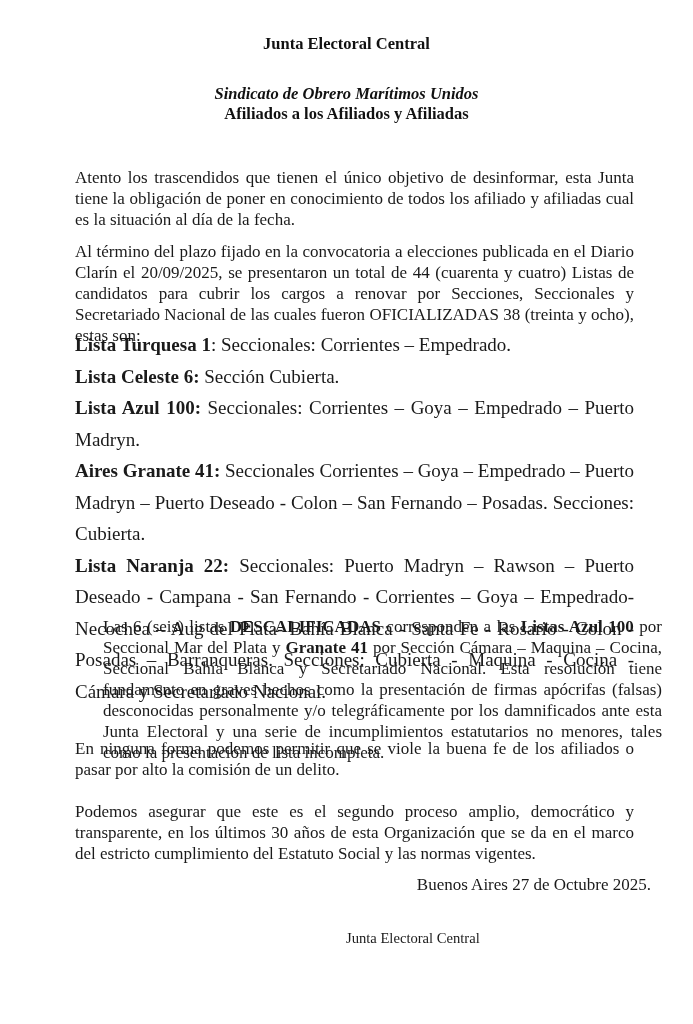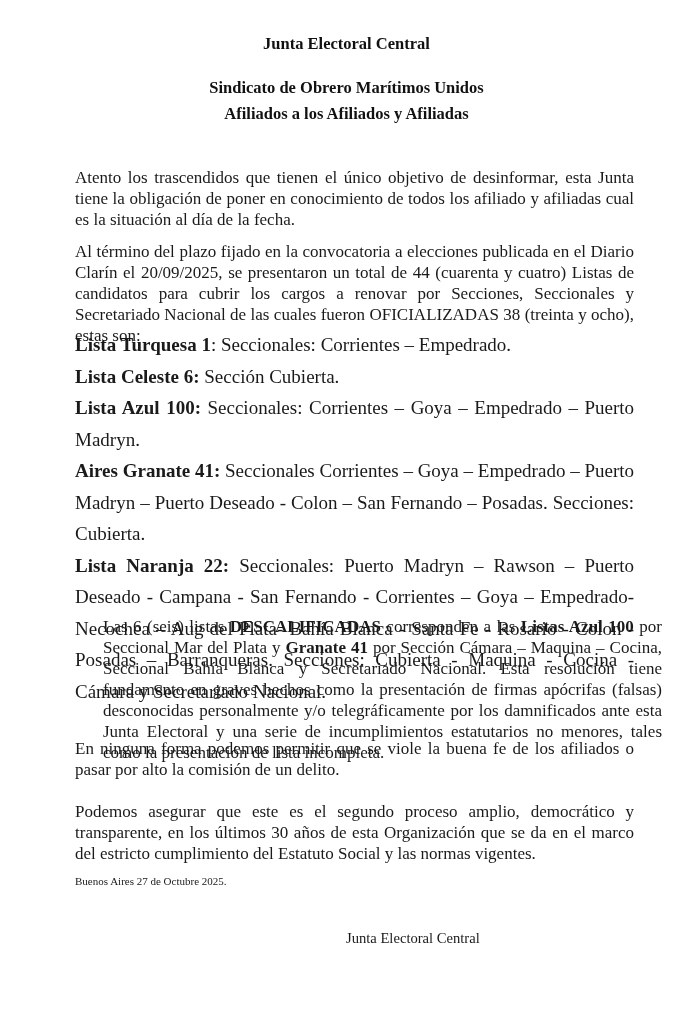--- a/index.html
+++ b/index.html
@@ -14,7 +14,7 @@
     font-weight: bold; font-size: 16.5px; color: #111;
   }
   .t1 { top: 34px; }
-  .t2 { top: 78px; }
+  .t2 { top: 84px; font-style: italic; }
   .t3 { top: 104px; }
   p { margin: 0; font-size: 17px; text-align: justify; }
   .blk { position: absolute; left: 75px; width: 559px; }

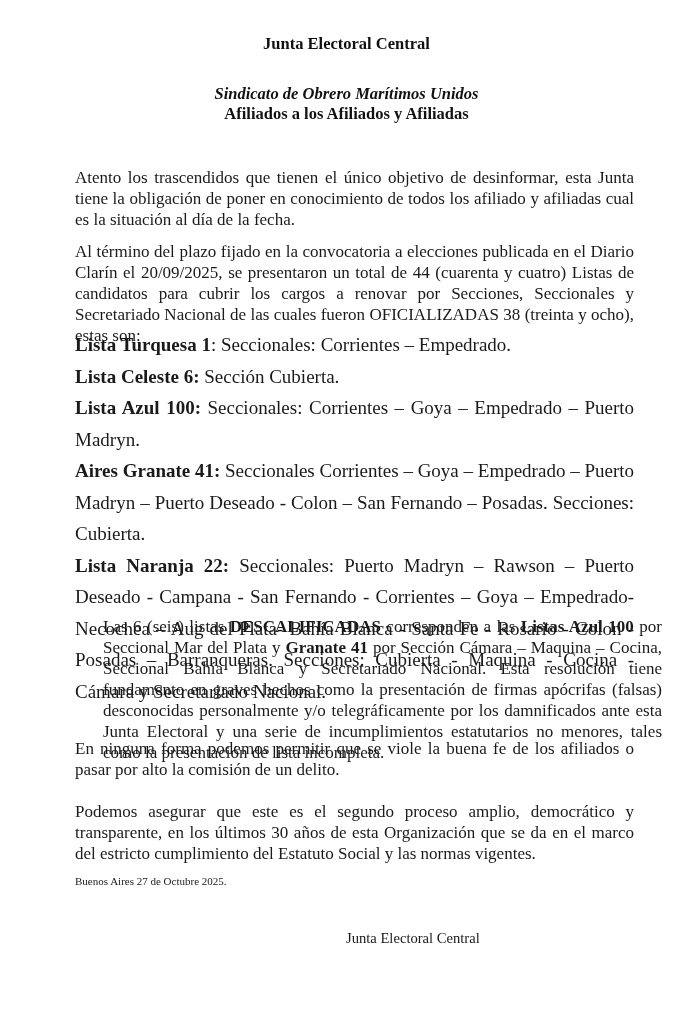--- a/index.html
+++ b/index.html
@@ -26,7 +26,7 @@
   .p3 { top: 616px; margin-left: 28px; }
   .p4 { top: 738px; }
   .p5 { top: 801px; }
-  .p6 { top: 875px; left: 75px; width: 559px; font-size: 11px; }
+  .p6 { top: 875px; left: 92px; width: 559px; font-size: 17px; text-align: right; }
   .sig { position: absolute; top: 930px; left: 346px; font-size: 14.6px; }
   b { font-weight: bold; }
 </style>

